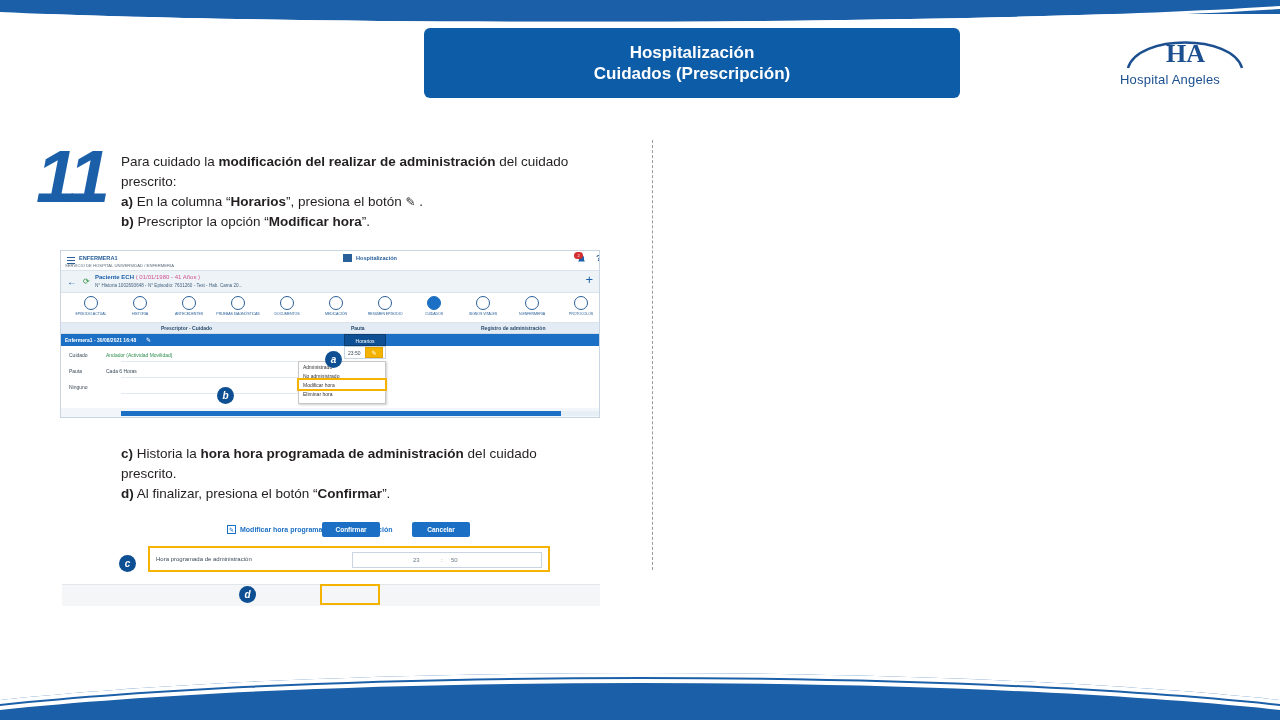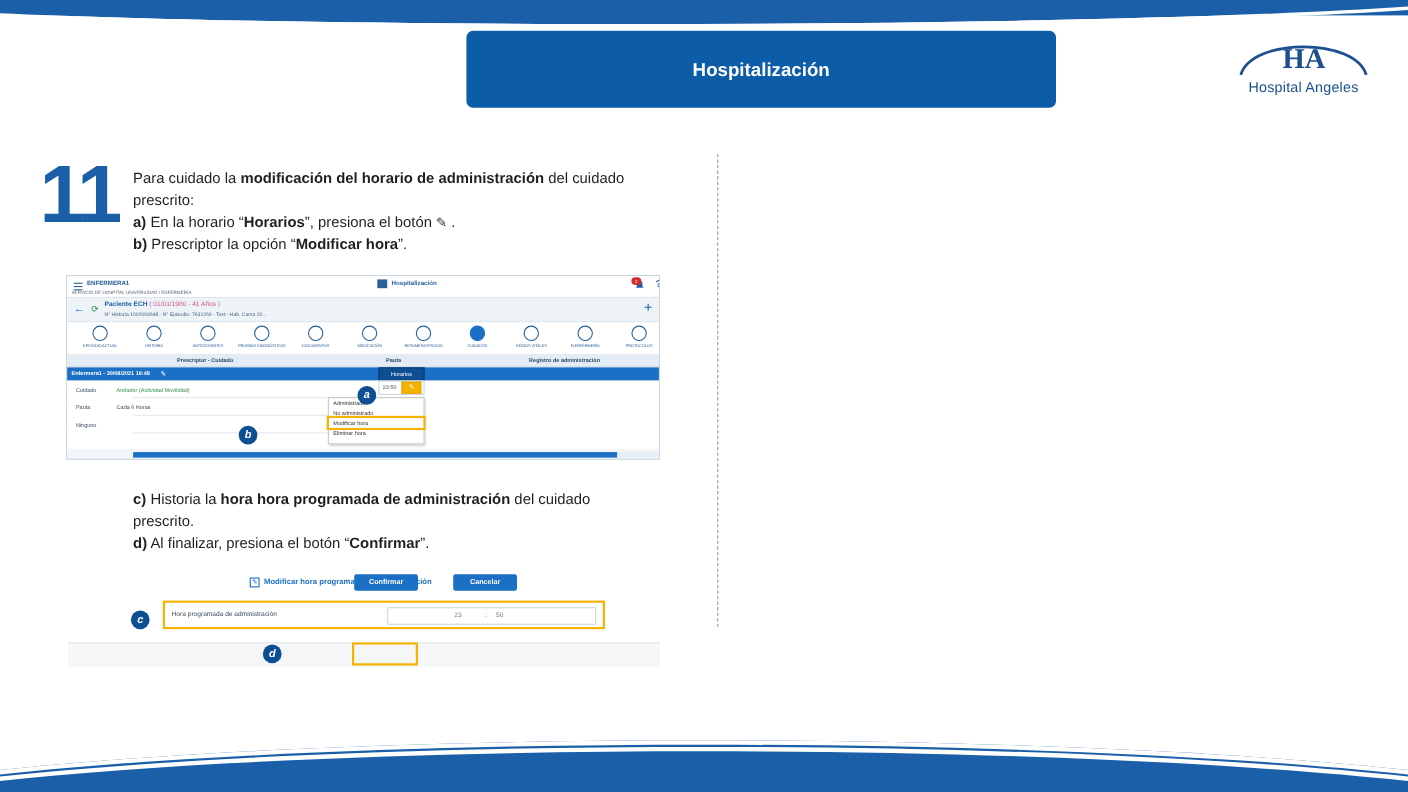--- a/index.html
+++ b/index.html
@@ -221,6 +221,7 @@
 
 <div class="title-plaque">
   <div class="title-line1">Hospitalización</div>
+  <div class="title-line2">Cuidados (Prescripción)</div>
 </div>
 
 <div class="logo">

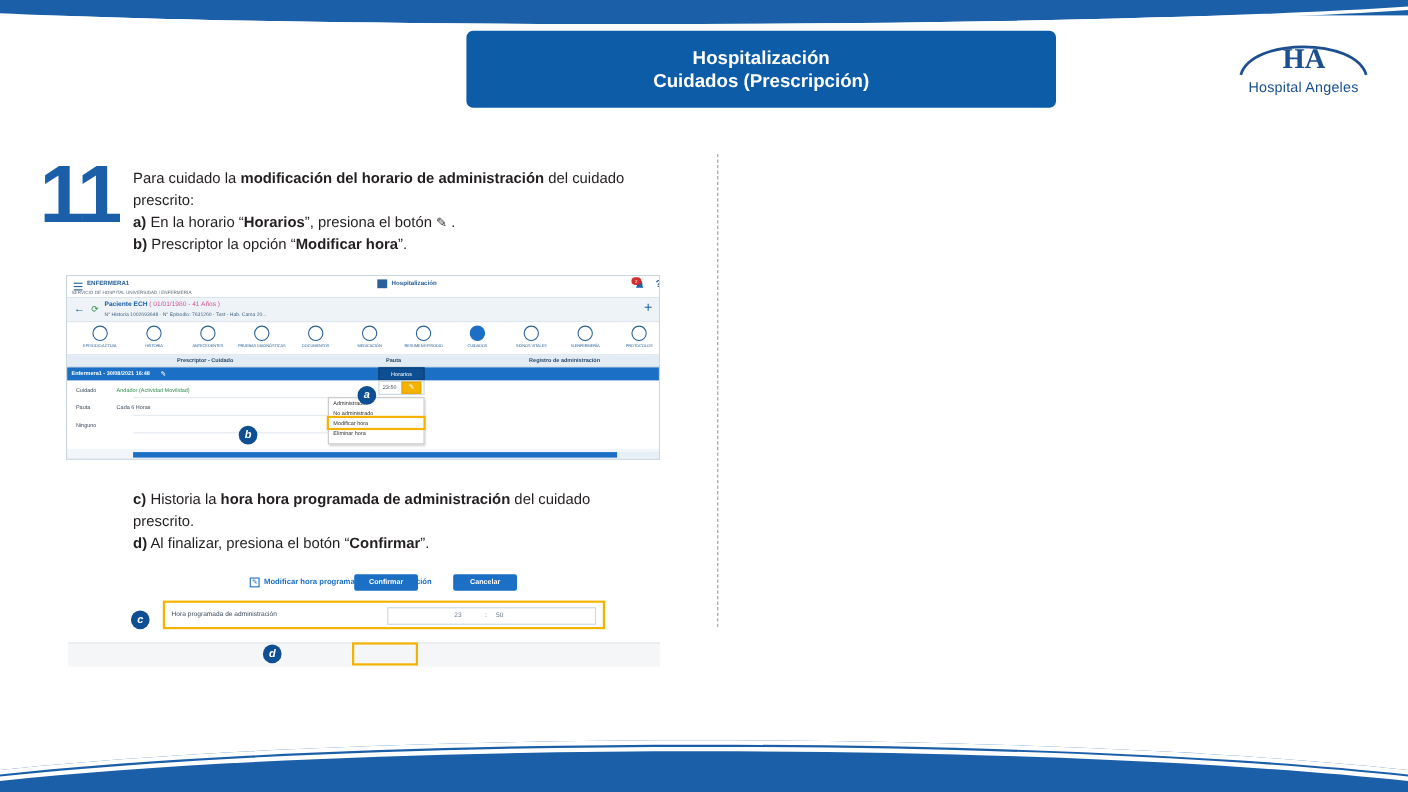--- a/index.html
+++ b/index.html
@@ -34,7 +34,7 @@
   
   .logo { position:absolute; right:30px; top:28px; width:130px; height:62px; }
   .logo-text {
-    position:absolute; left:0; top:44px; width:130px; text-align:center;
+    position:absolute; left:0; top:44px; width:130px; 
     font-size:13px; color:#1b4f8f; letter-spacing:.2px;
   }
 

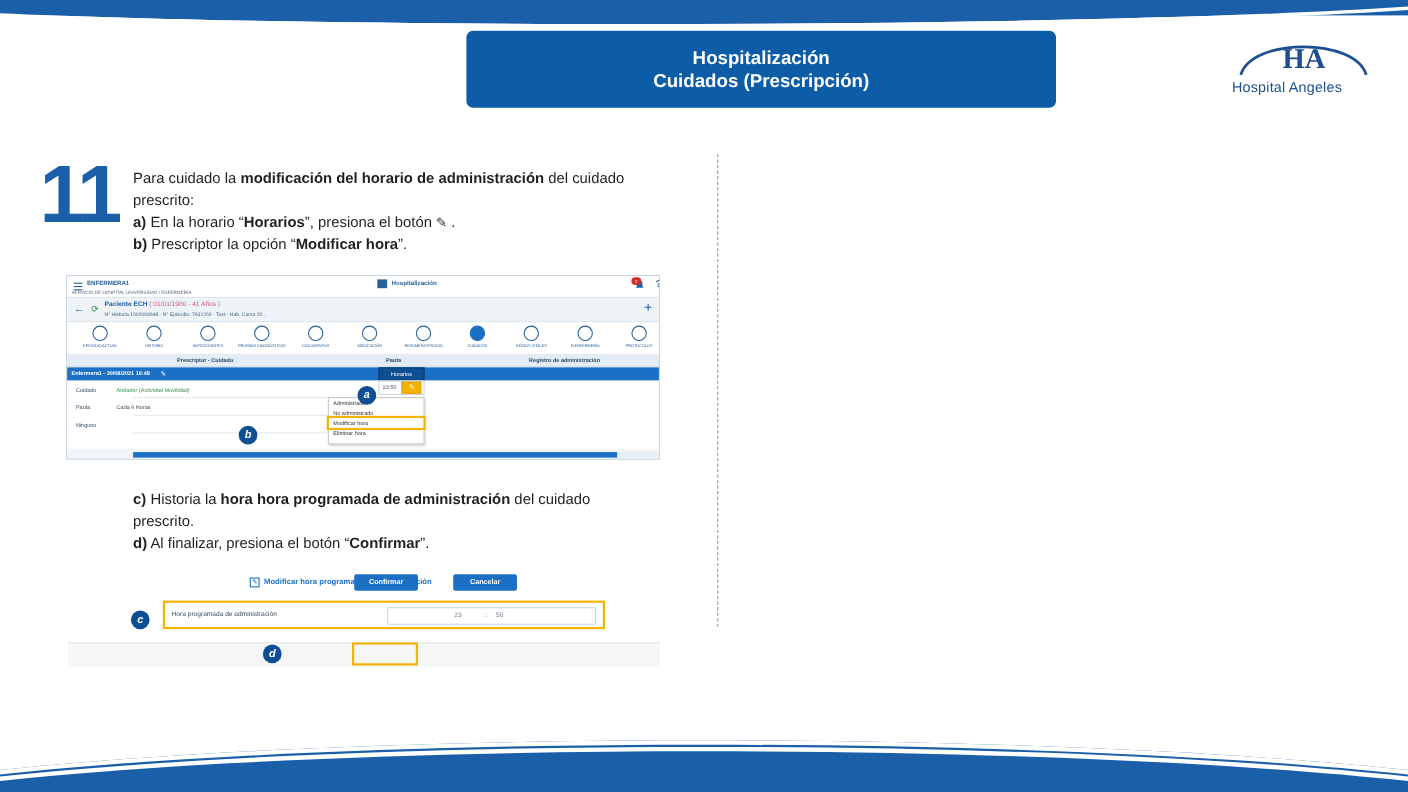--- a/index.html
+++ b/index.html
@@ -43,6 +43,7 @@
     position:absolute; left:36px; top:140px;
     font-size:74px; font-weight:bold; color:#1b5fa8; line-height:74px;
     letter-spacing:-3px;
+    font-style:italic;
   }
 
   

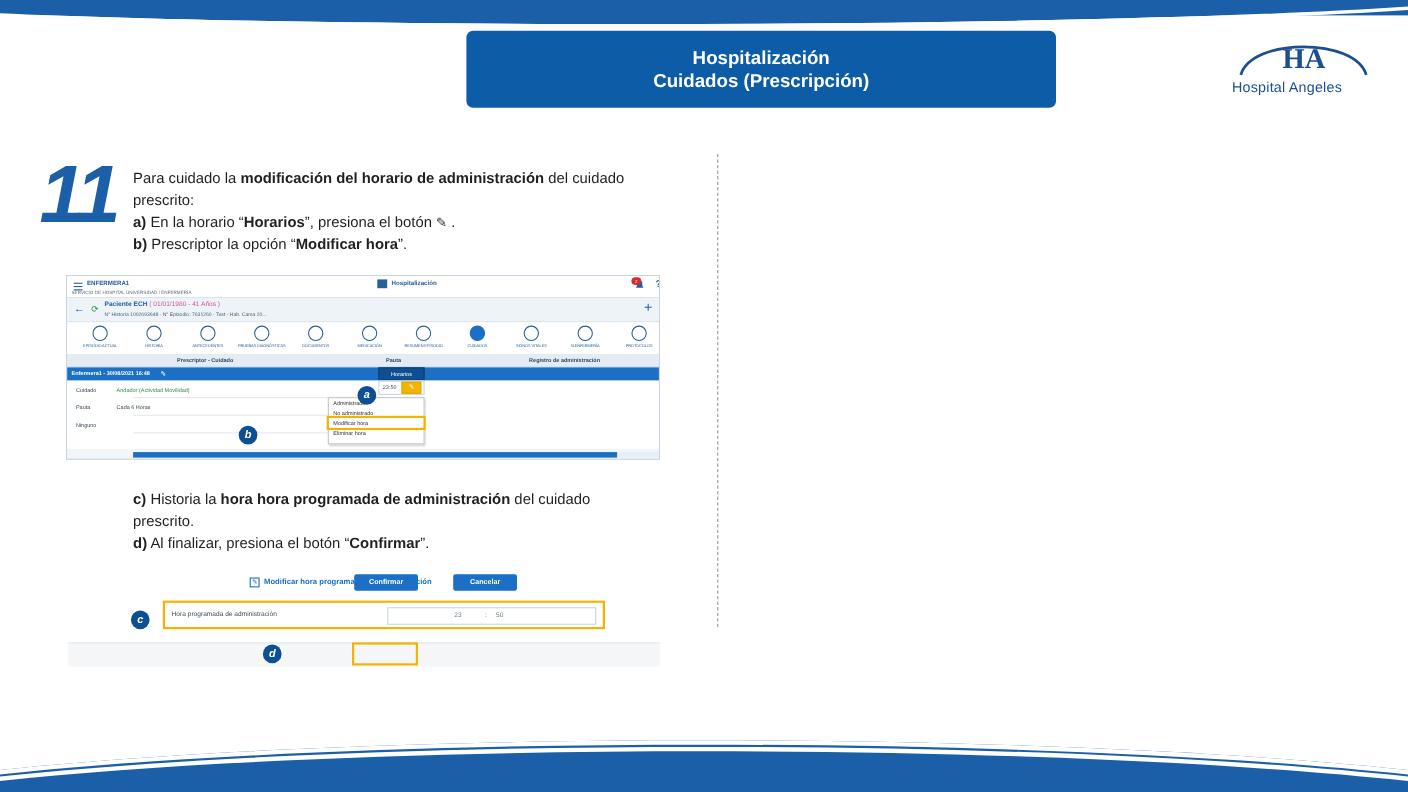--- a/index.html
+++ b/index.html
@@ -236,7 +236,7 @@
 <div class="step-number">11</div>
 
 <div class="instr">
-  <span>Para cuidado la </span><b>modificación del horario de administración</b><span> del cuidado prescrito:</span><br>
+  <span>Para cuidado la </span><b>modificación del realizar de administración</b><span> del cuidado prescrito:</span><br>
   <b>a)</b><span> En la horario “</span><b>Horarios</b><span>”, presiona el botón </span><span class="pencil-inline">✎</span><span> .</span><br>
   <b>b)</b><span> Prescriptor la opción “</span><b>Modificar hora</b><span>”.</span>
 </div>

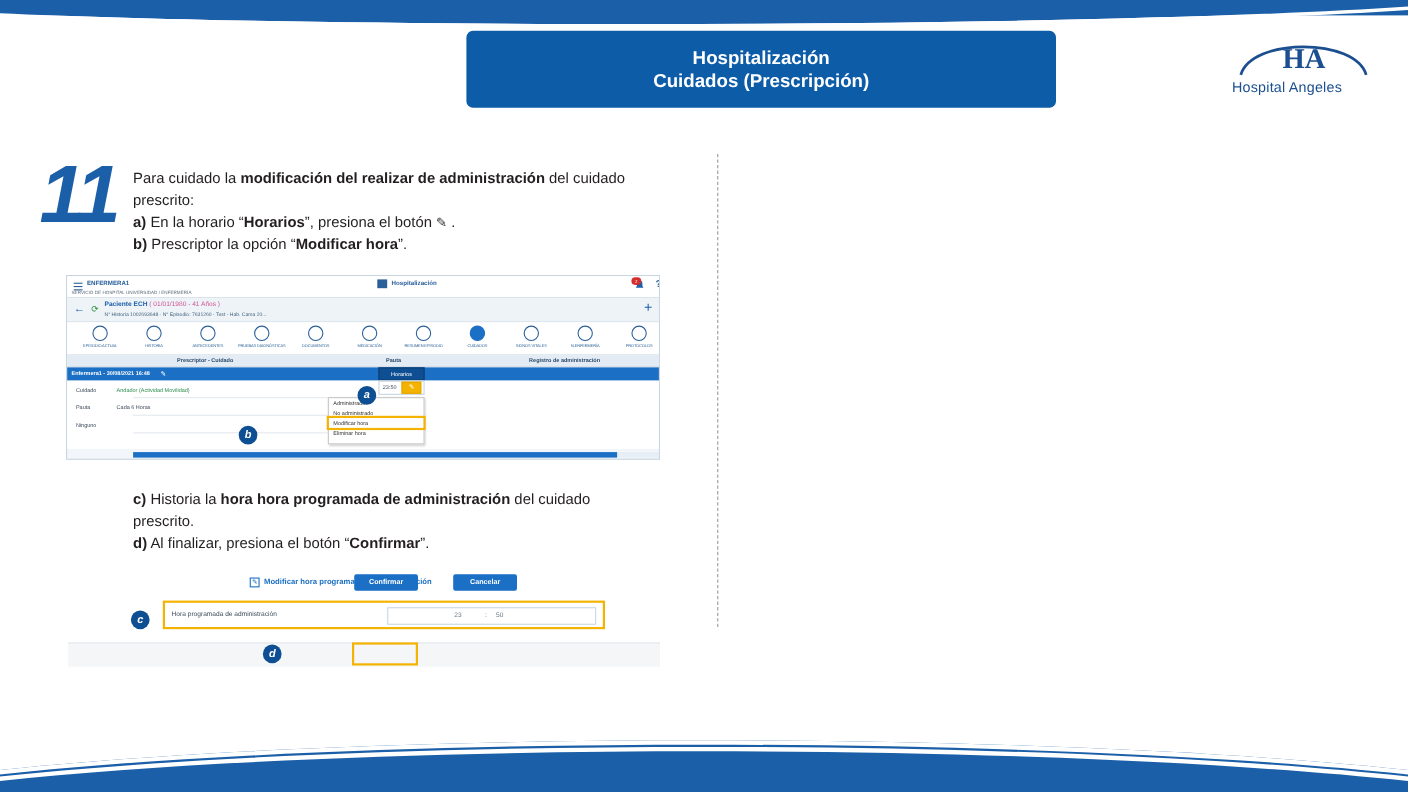--- a/index.html
+++ b/index.html
@@ -237,7 +237,7 @@
 
 <div class="instr">
   <span>Para cuidado la </span><b>modificación del realizar de administración</b><span> del cuidado prescrito:</span><br>
-  <b>a)</b><span> En la horario “</span><b>Horarios</b><span>”, presiona el botón </span><span class="pencil-inline">✎</span><span> .</span><br>
+  <b>a)</b><span> En la columna “</span><b>Horarios</b><span>”, presiona el botón </span><span class="pencil-inline">✎</span><span> .</span><br>
   <b>b)</b><span> Prescriptor la opción “</span><b>Modificar hora</b><span>”.</span>
 </div>
 

